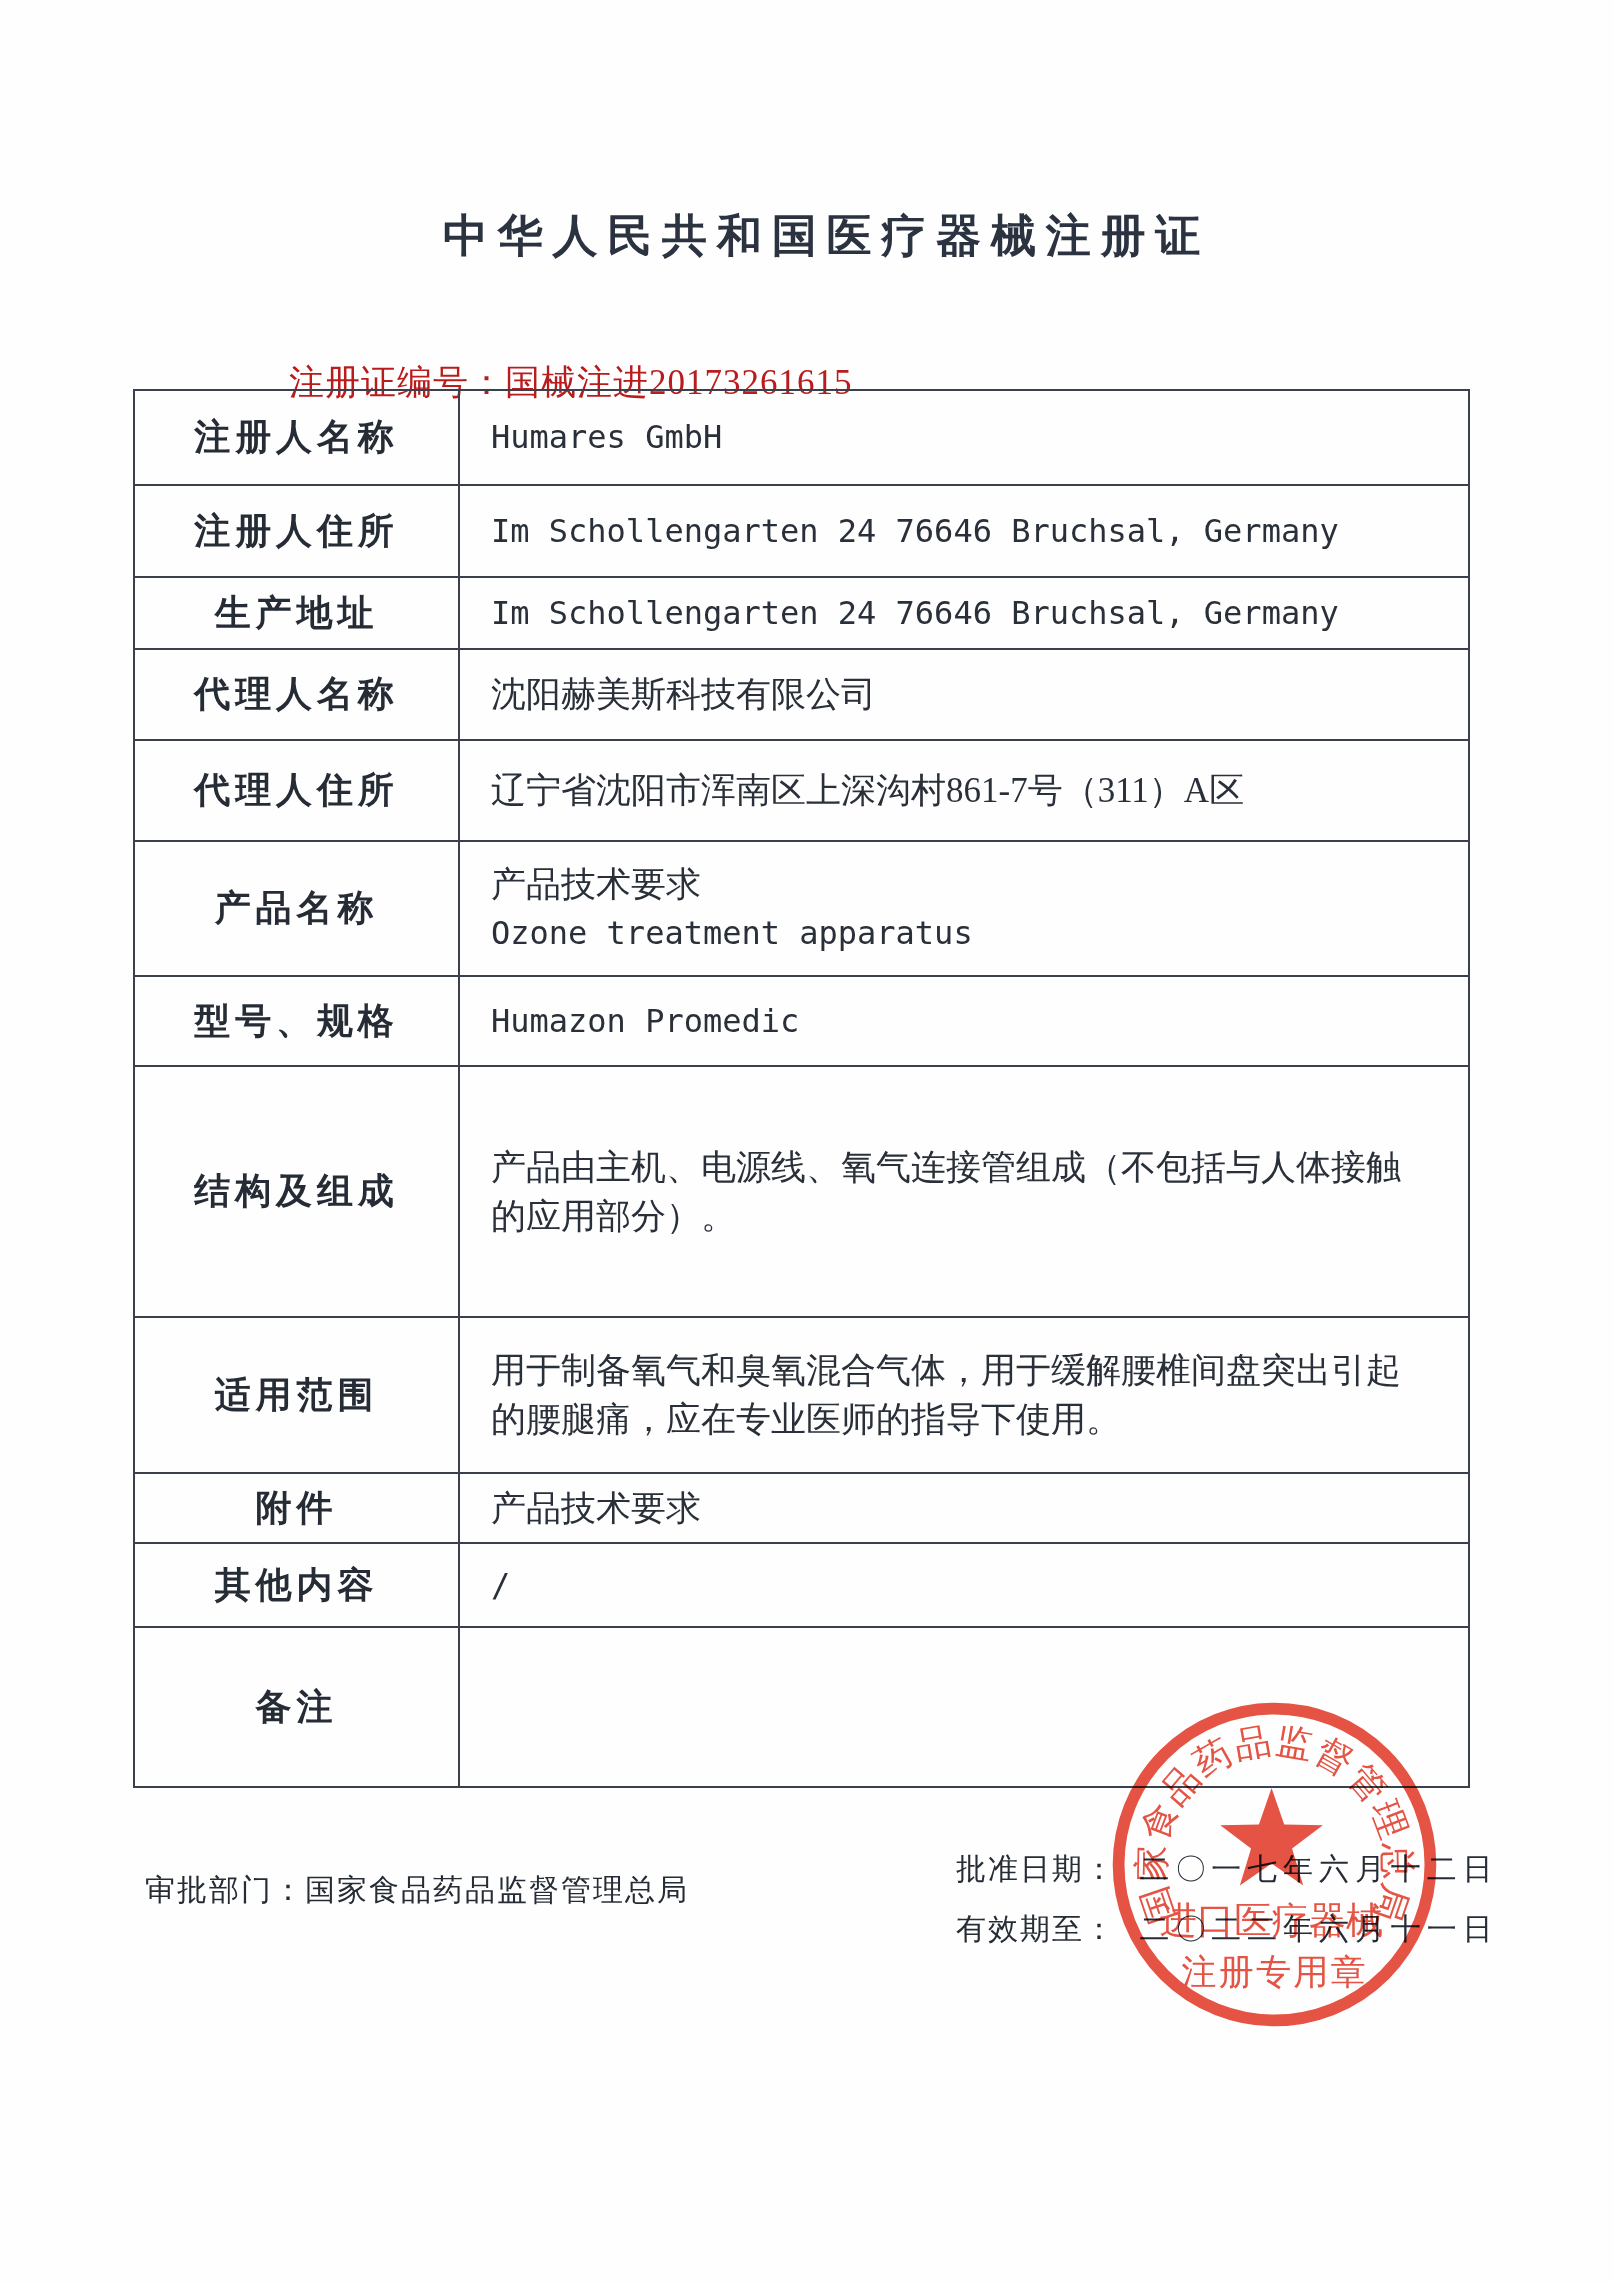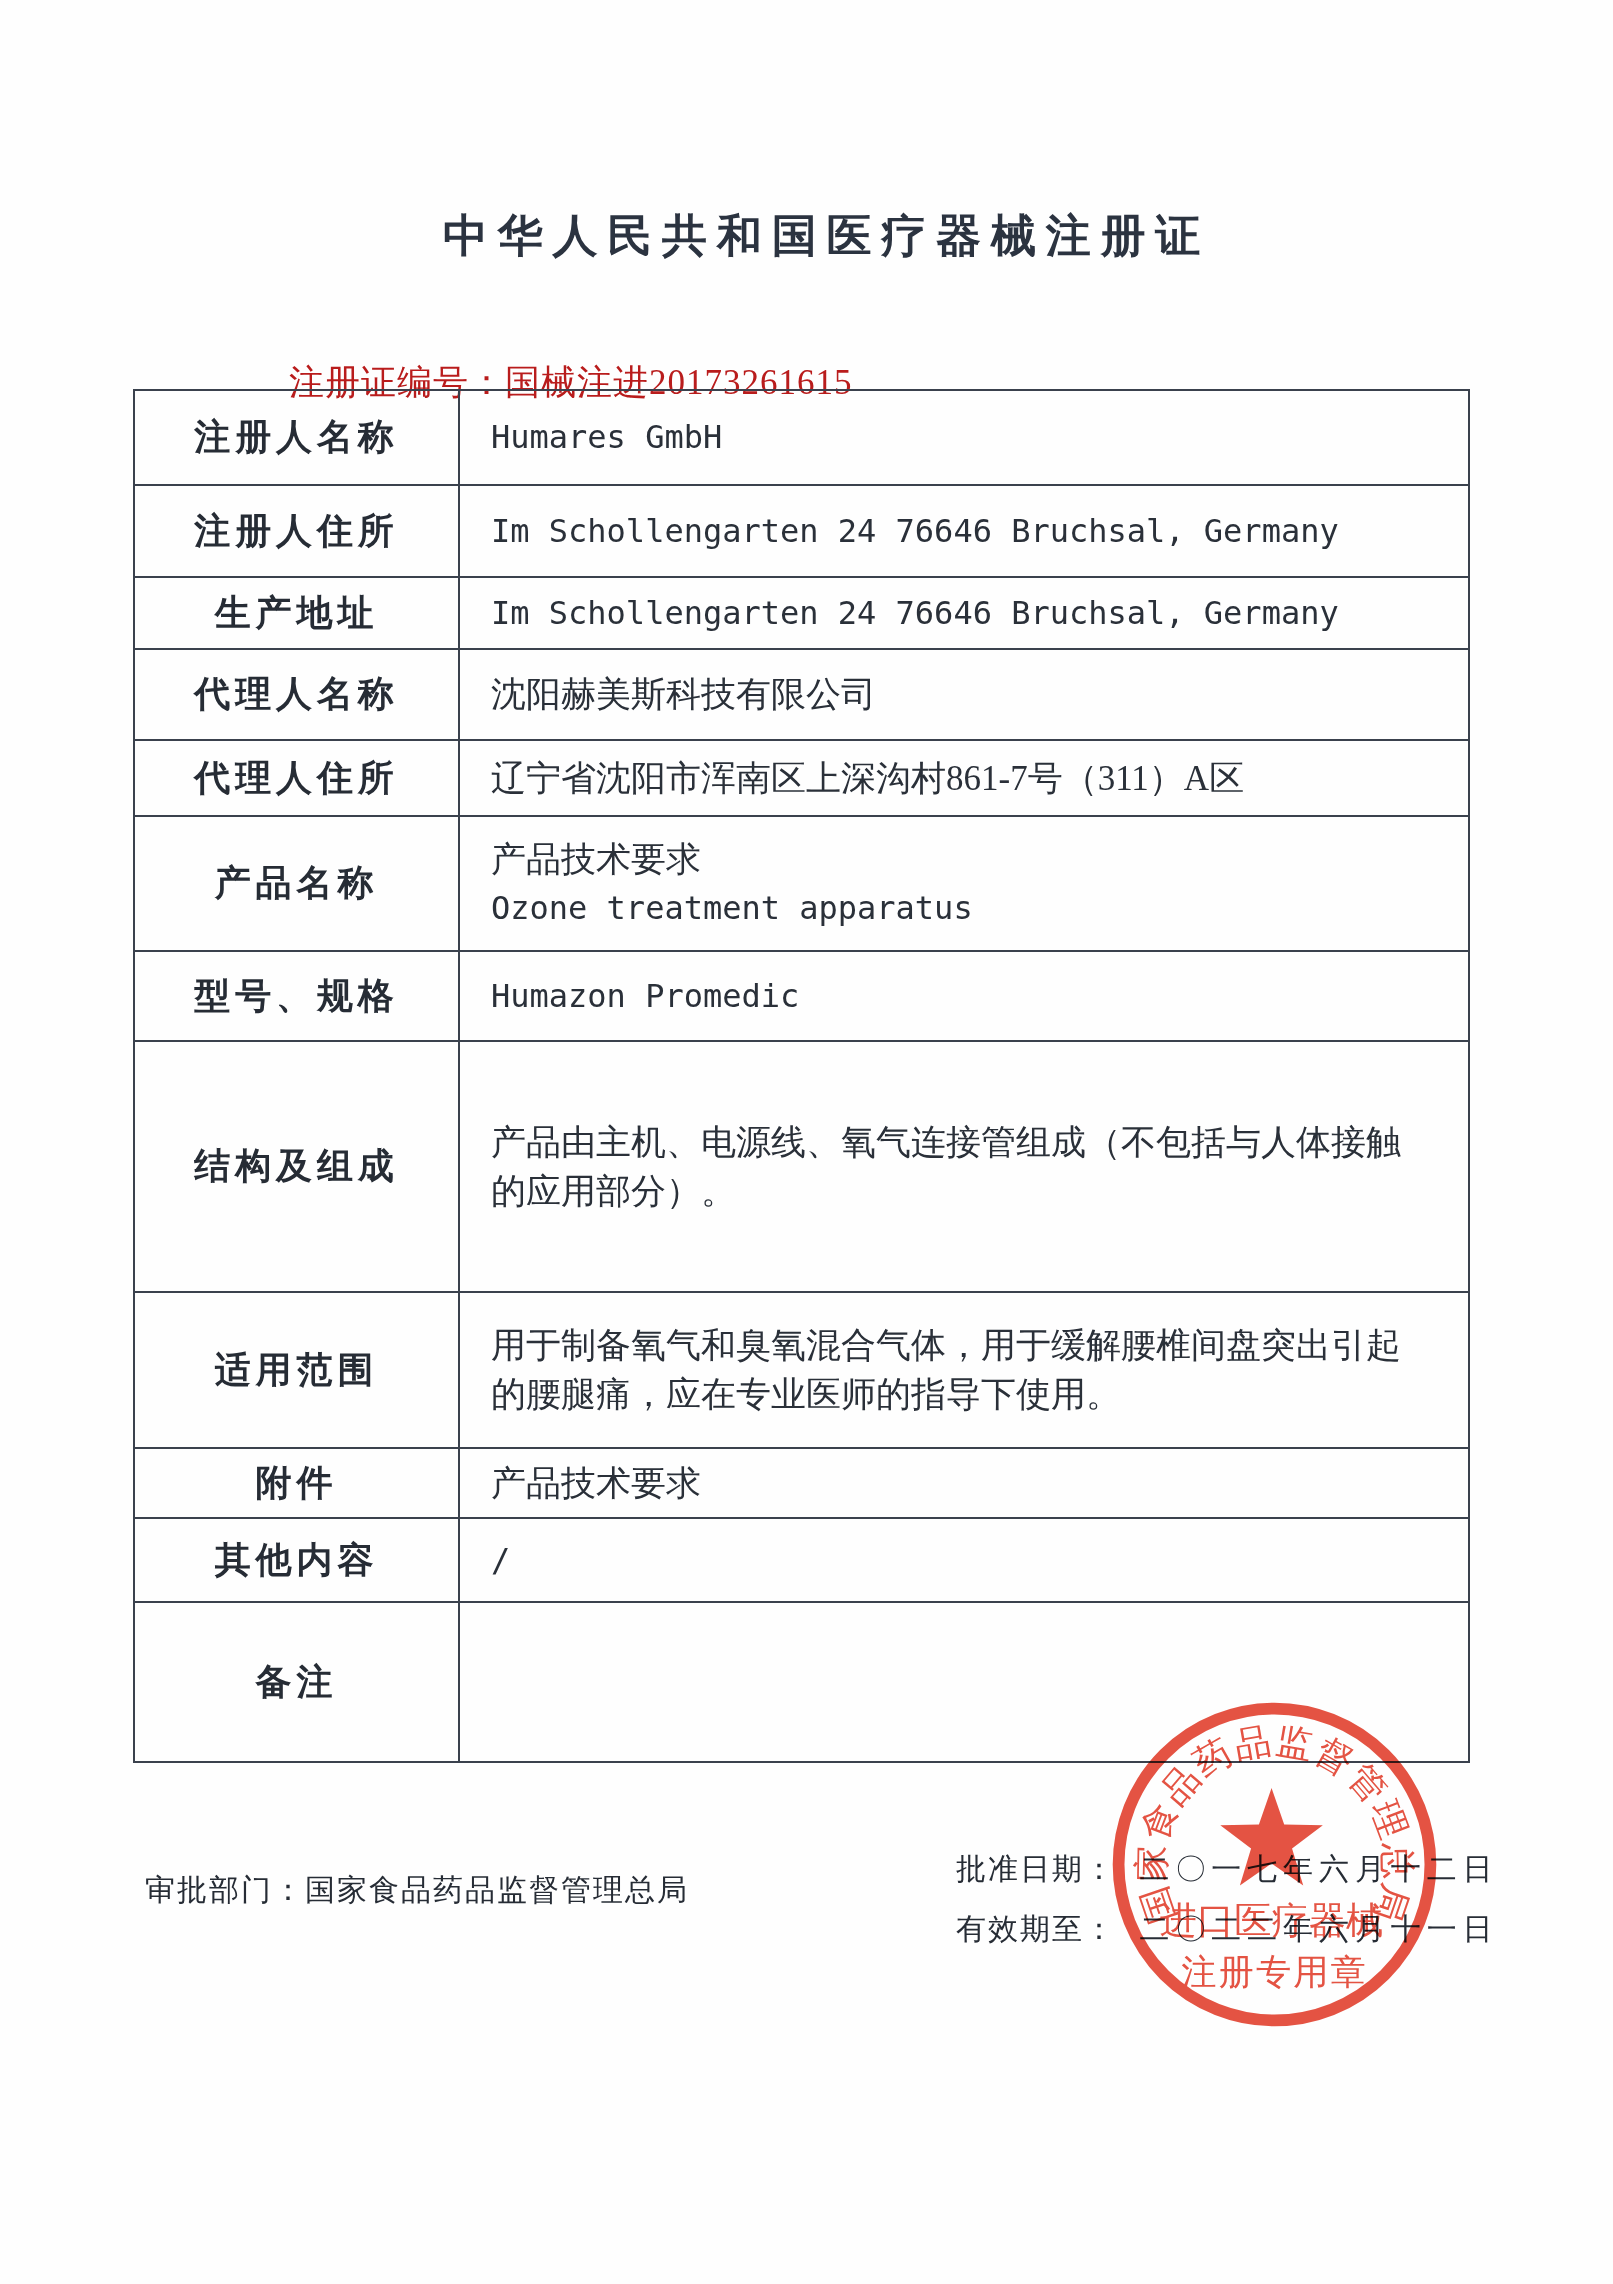--- a/index.html
+++ b/index.html
@@ -138,7 +138,7 @@
         </div>
     </div>
 
-    <div class="row" style="height:76px">
+    <div class="row" style="height:101px">
       <div class="cell-label">代理人住所</div>
       <div class="cell-value">
           <span>辽宁省沈阳市浑南区上深沟村861-7号（311）A区</span>

